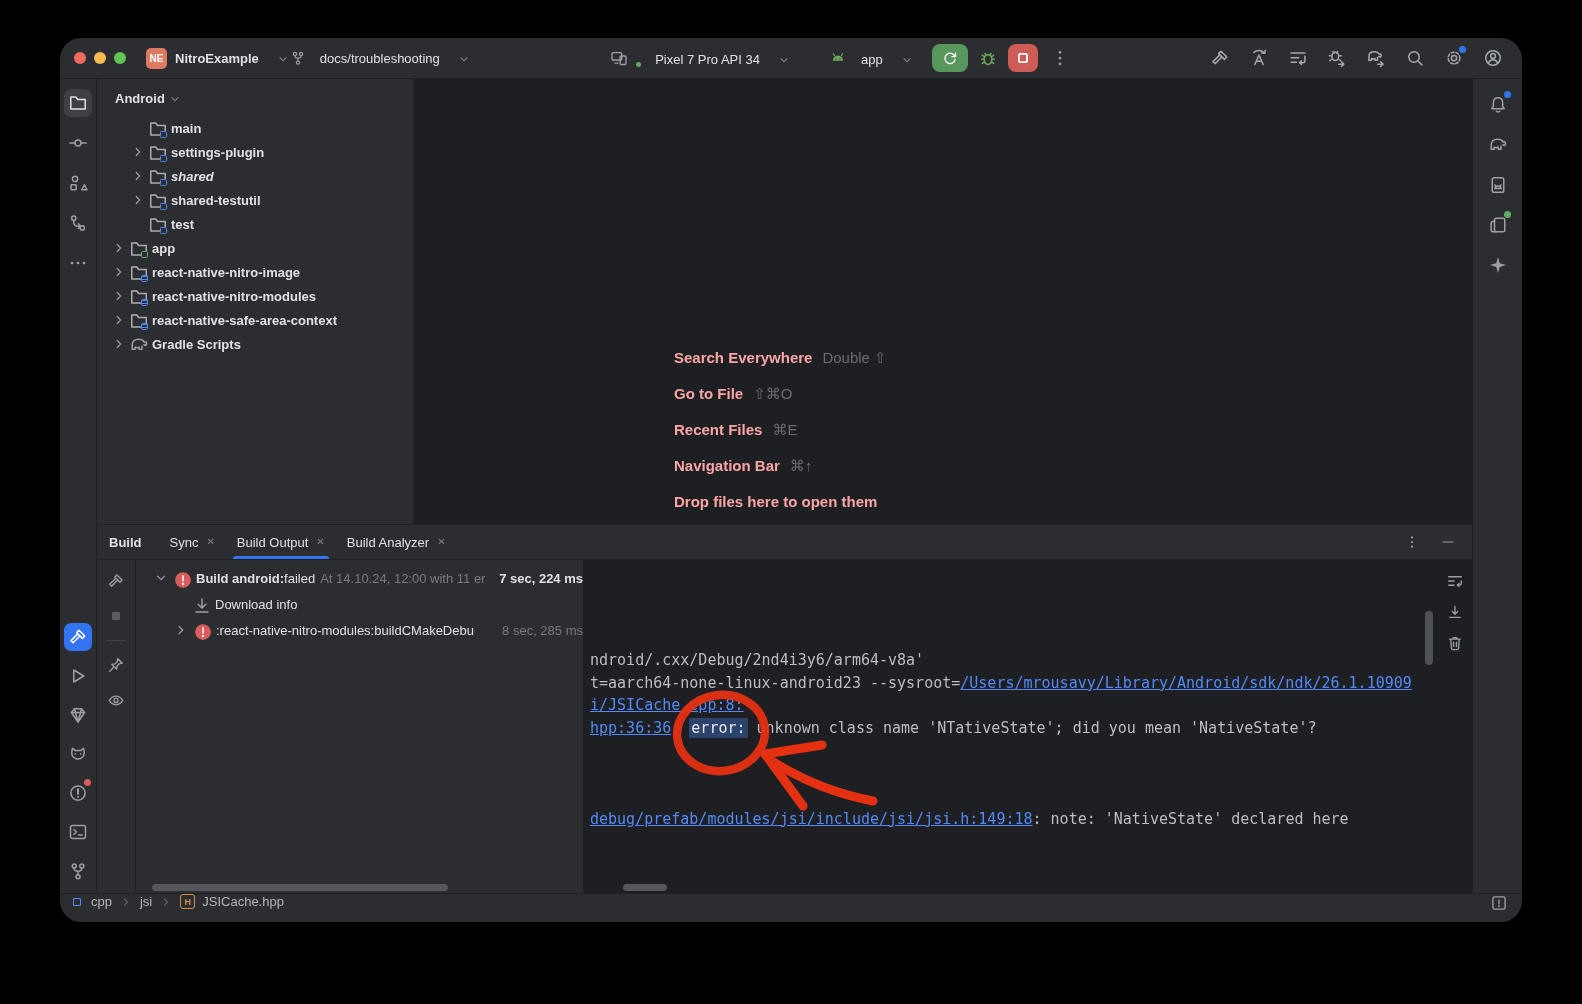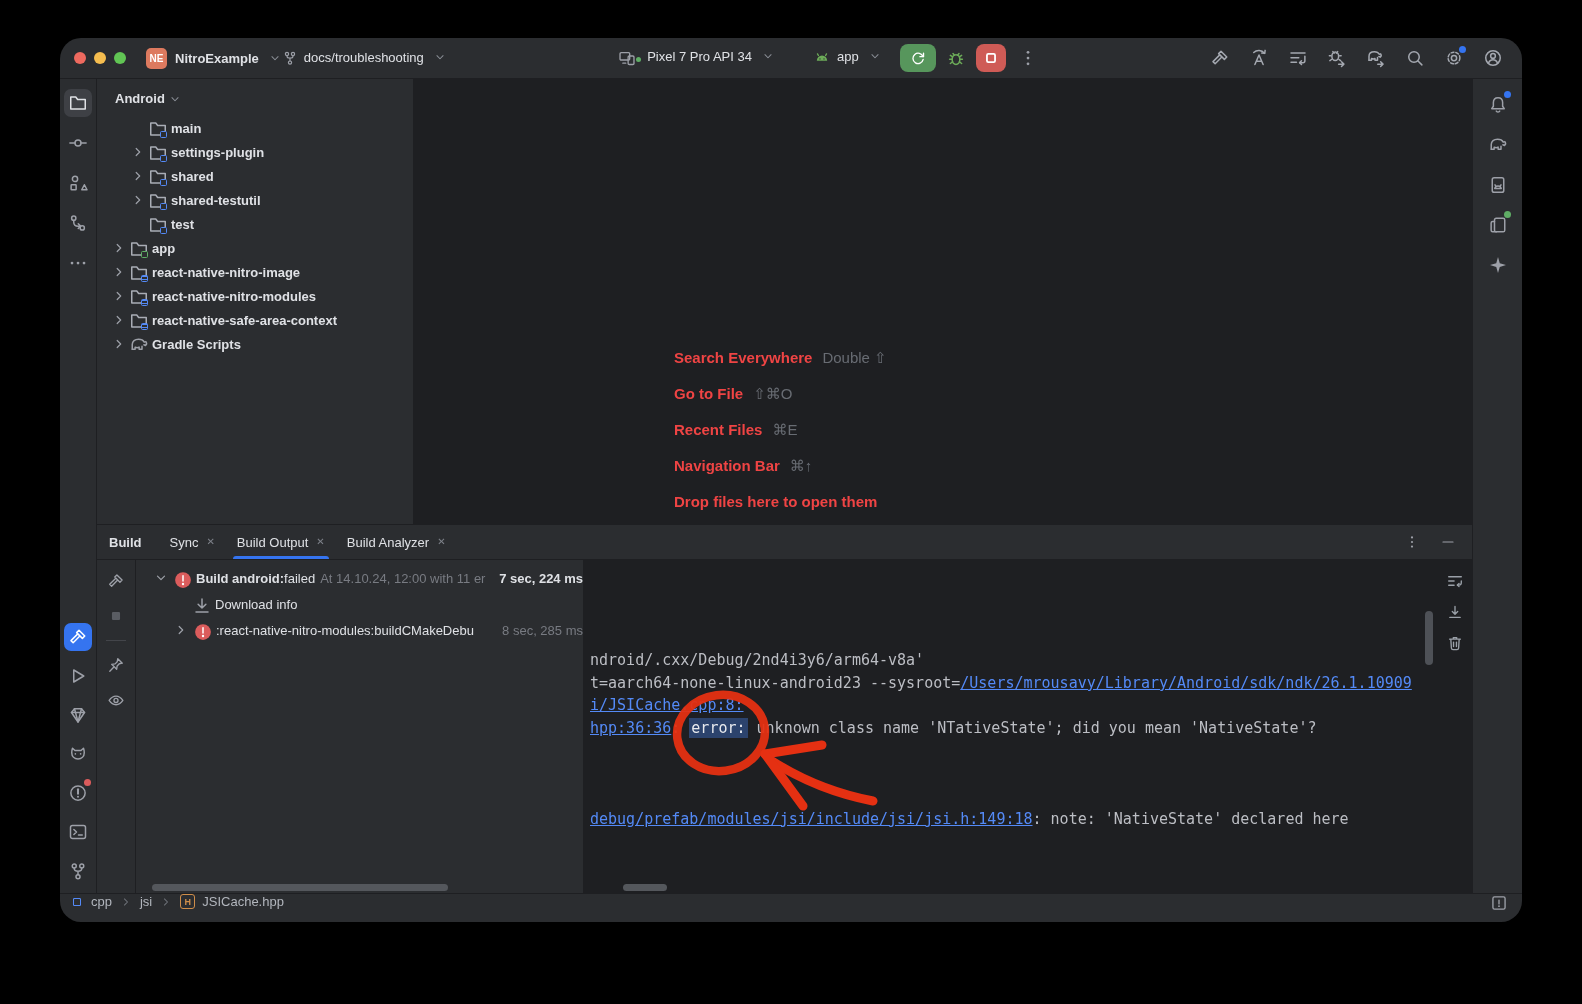--- a/index.html
+++ b/index.html
@@ -25,7 +25,7 @@
   .tb-name{font-weight:600}
   .chev{color:#8a8e96;margin-left:3px;display:inline-flex}
   .chev .ic{width:14px;height:14px}
-  .grp{display:flex;align-items:flex-start;gap:6px}
+  .grp{display:flex;align-items:flex-end;gap:14px}
   .icwrap{position:relative;display:inline-flex;color:#9da0a8}
   .dot{position:absolute;border-radius:50%;width:6px;height:6px}
   .tb-btn{width:36px;height:28px;border-radius:8px;display:flex;align-items:center;justify-content:center;color:#fff}

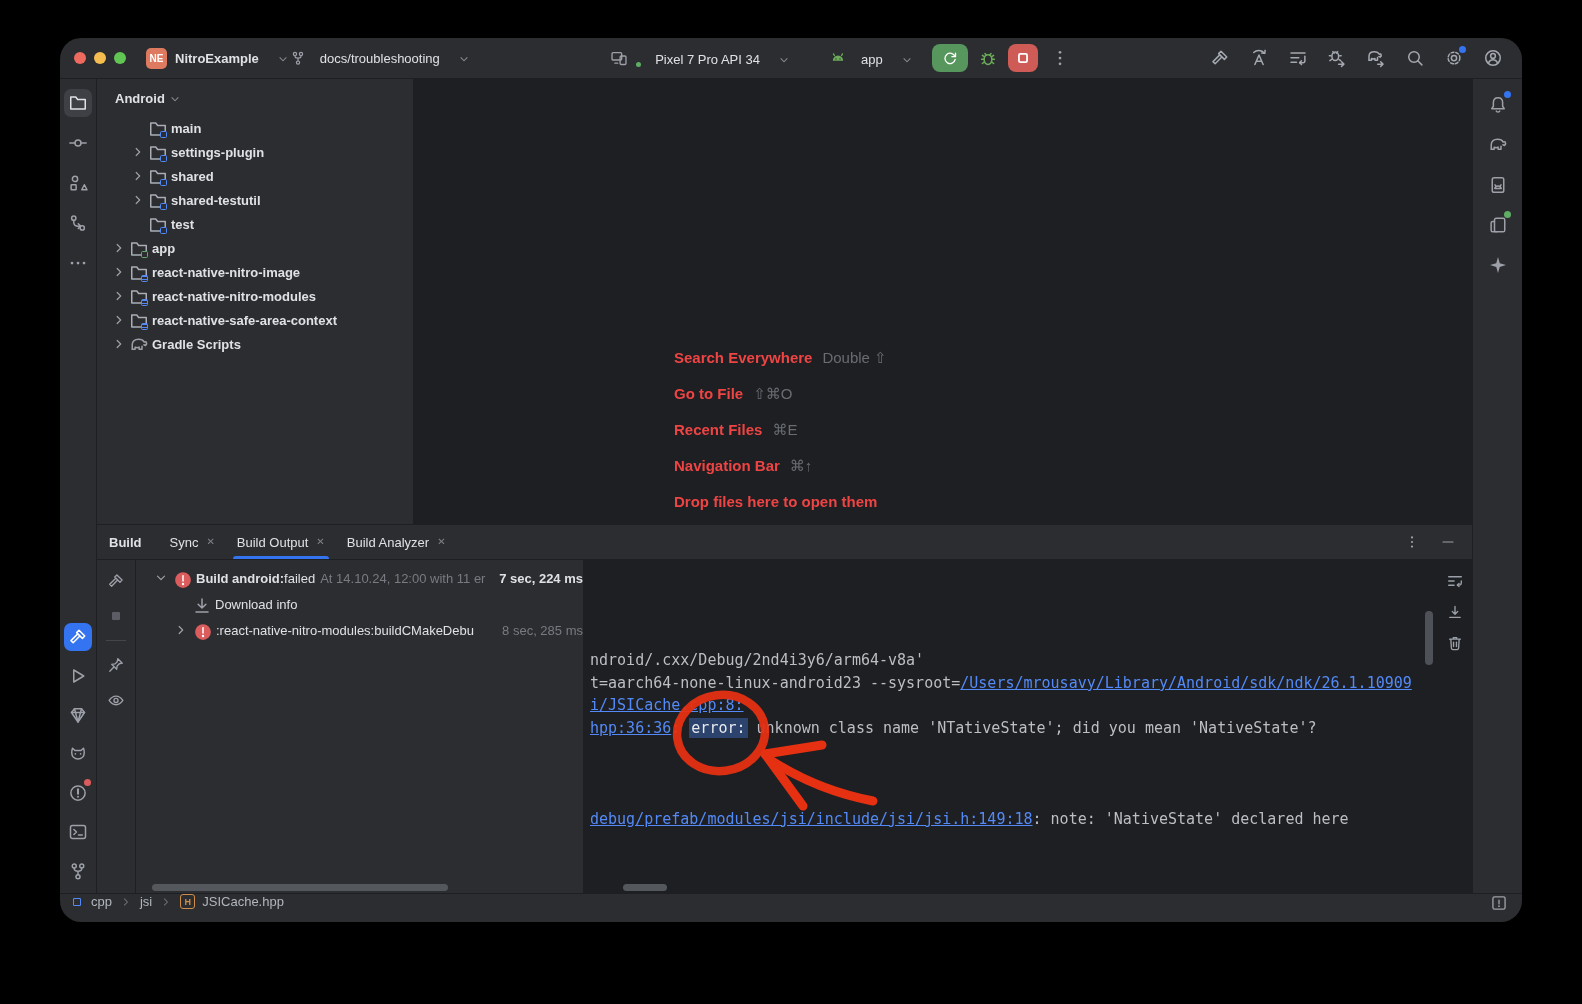--- a/index.html
+++ b/index.html
@@ -418,7 +418,7 @@
                 </span>
                 <span>settings-plugin</span>
               </div>
-              <div class="trow" style="padding-left: 23px;">
+              <div class="trow" style="padding-left: 23px; font-style: italic;">
                 <span class="tchev">
                   <svg class="ic" viewBox="0 0 16 16">
                     <path d="M6.2 4.5L9.7 8l-3.5 3.5"></path>

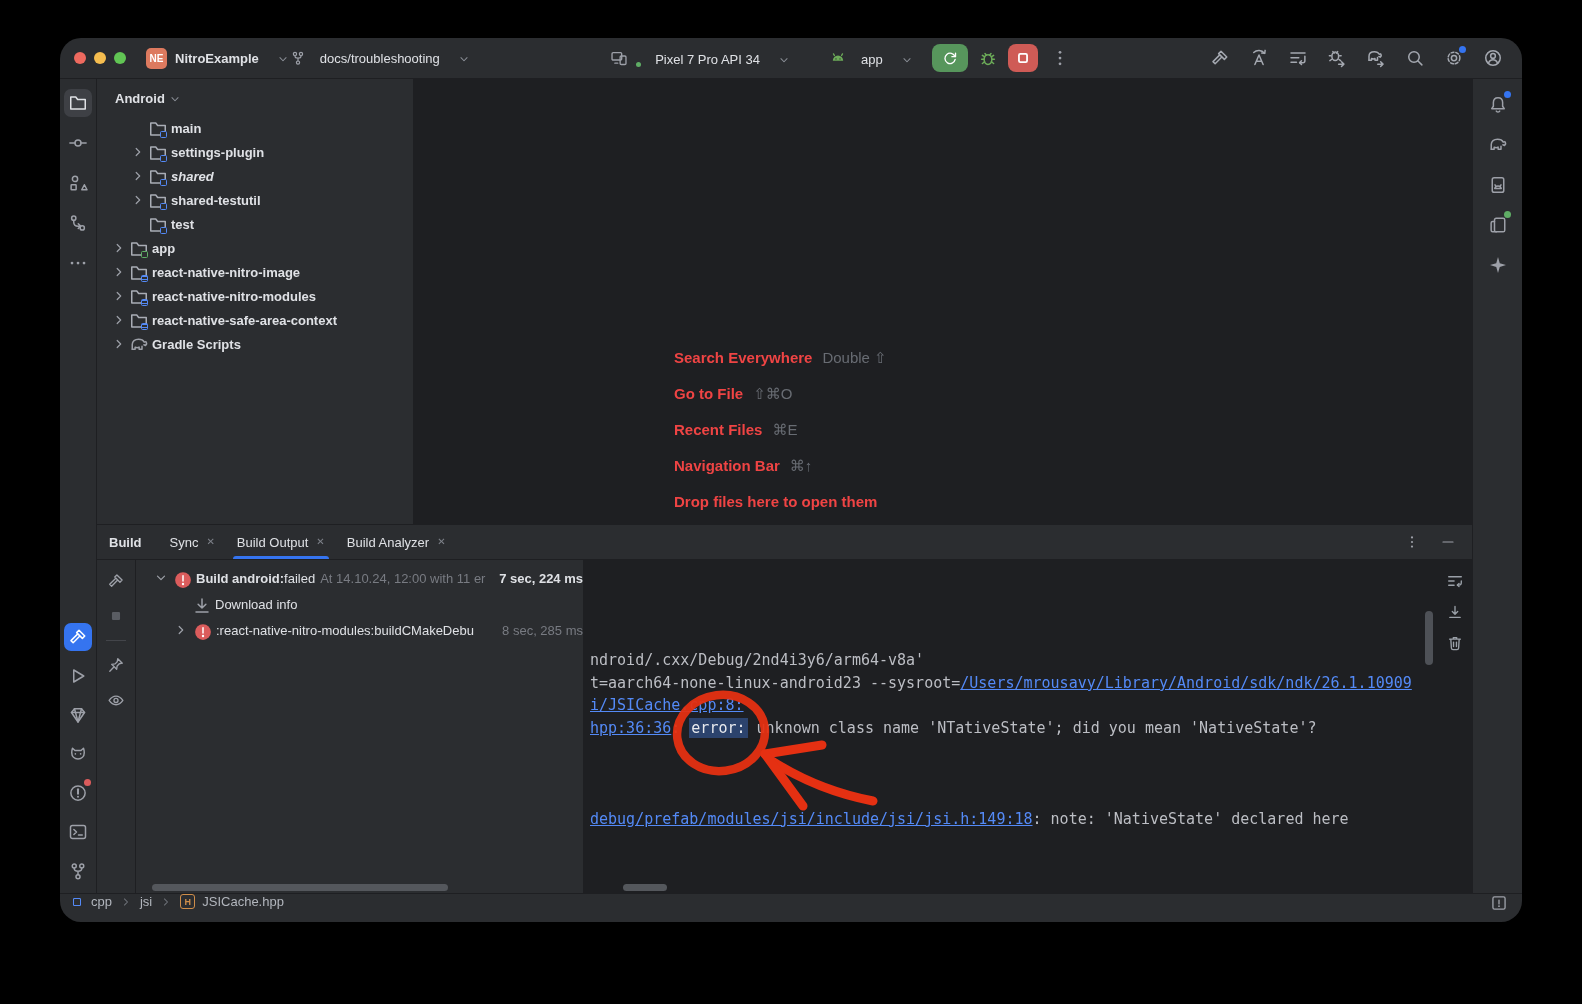--- a/index.html
+++ b/index.html
@@ -61,7 +61,7 @@
   .editor{flex:1;background:#1e1f22;position:relative;min-width:0}
   .shortcuts{position:absolute;left:260px;bottom:12px}
   .srow{display:flex;align-items:baseline;gap:10px;margin-top:15px;line-height:21px}
-  .srow .lbl{font-size:15px;font-weight:600;color:#ef4444}
+  .srow .lbl{font-size:15px;font-weight:600;color:#fca5a5}
   .srow .keys{font-size:15px;color:#686c73}
   
   .build{flex:1;border-top:1px solid #1e1f22;display:flex;flex-direction:column;min-height:0}

